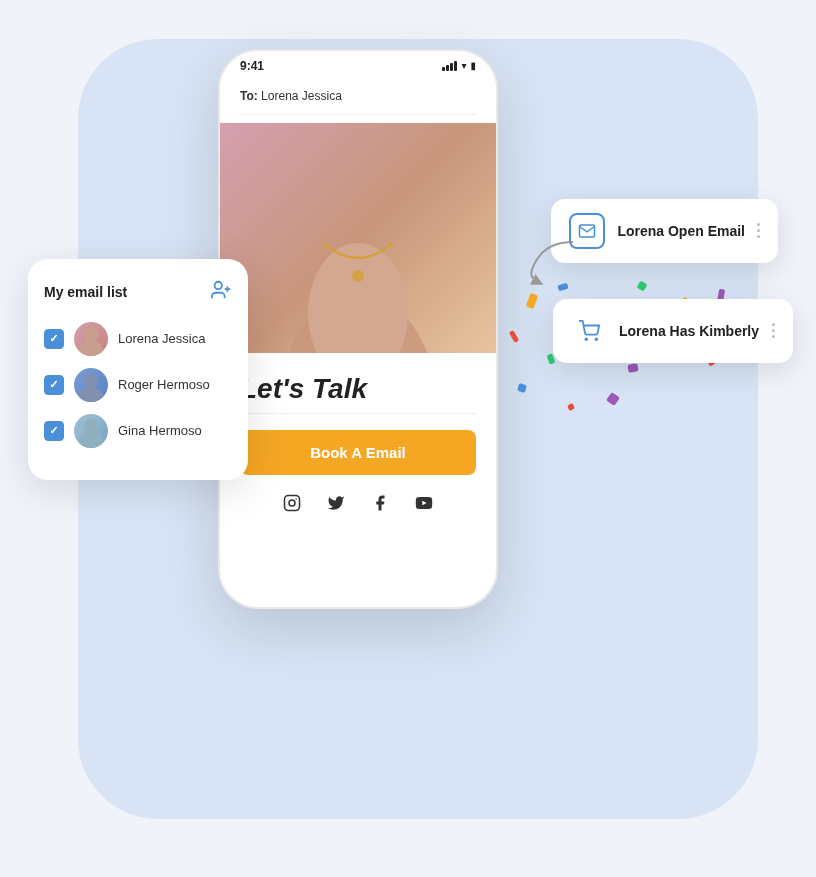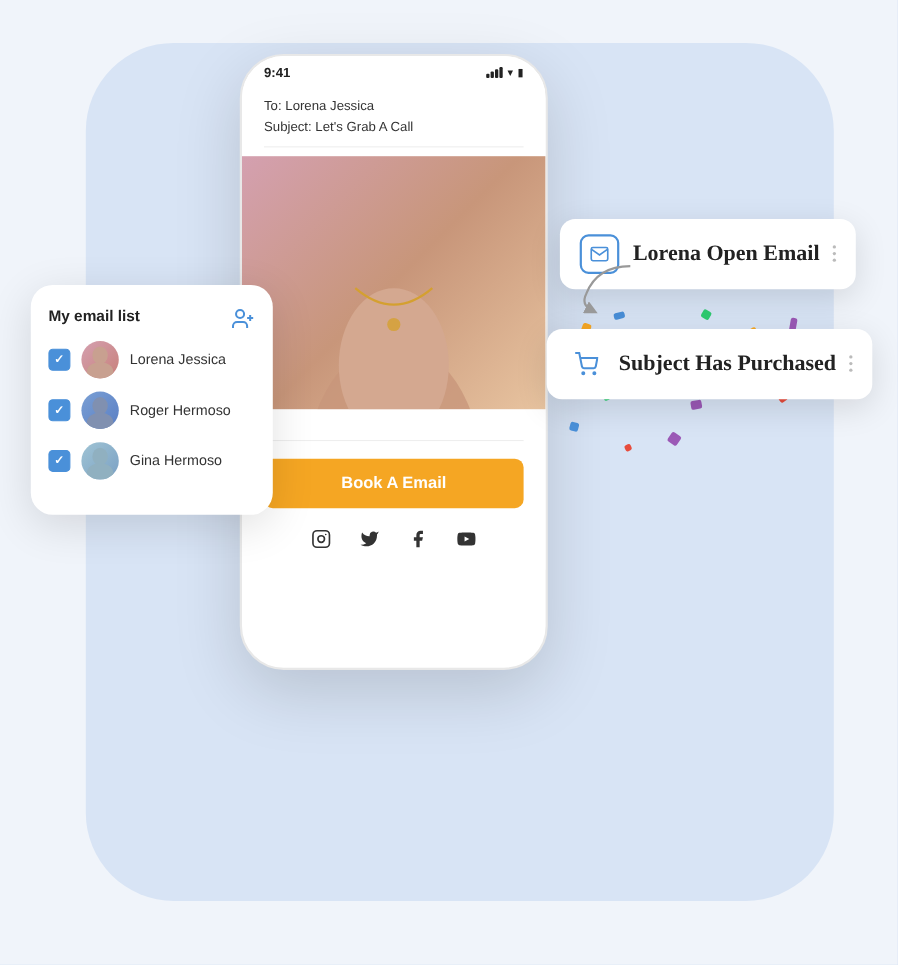--- a/index.html
+++ b/index.html
@@ -97,7 +97,7 @@
       line-height: 1.6;
     }
     .phone-email-header p span {
-      font-weight: 400;
+      font-weight: 700;
     }
 
     .phone-image {

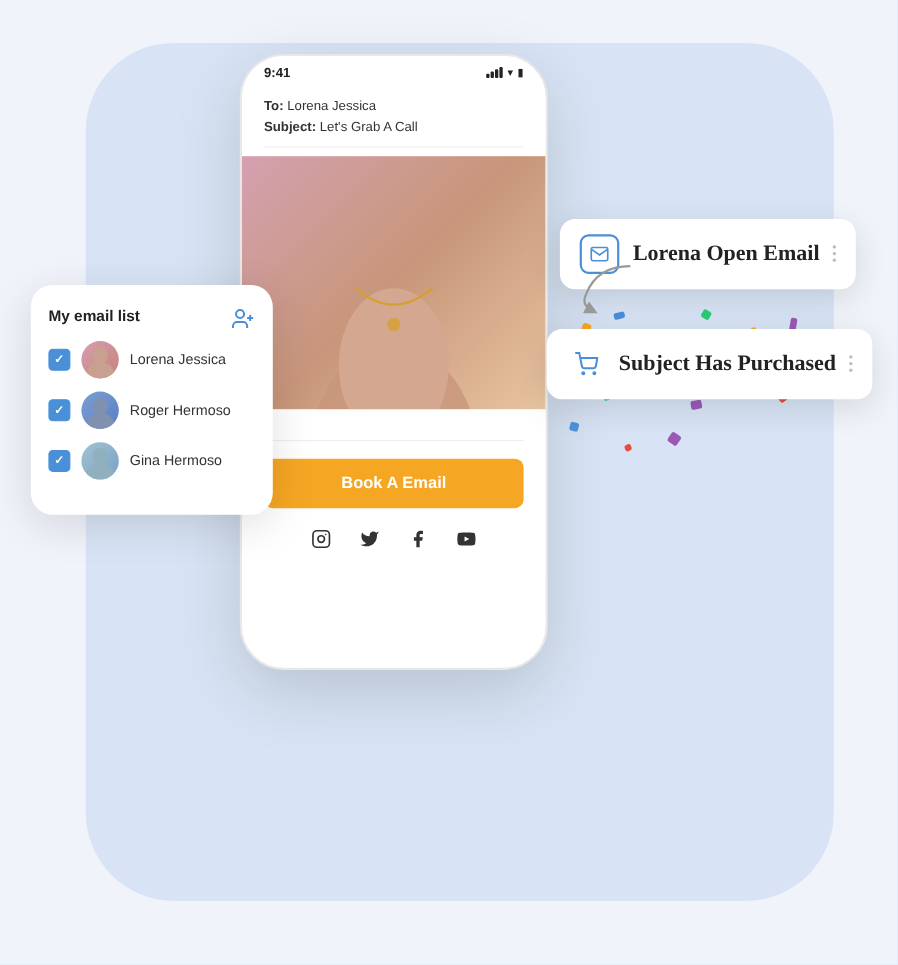--- a/index.html
+++ b/index.html
@@ -383,9 +383,6 @@
       <div class="phone-email-header">
         <p>
           <span>To:</span> <span style="font-weight:400">Lorena Jessica</span>
-        </p>
-        <p>
-          <span>Subject:</span> <span style="font-weight:400">Let's Grab A Call</span>
         </p>
       </div>
     </div>

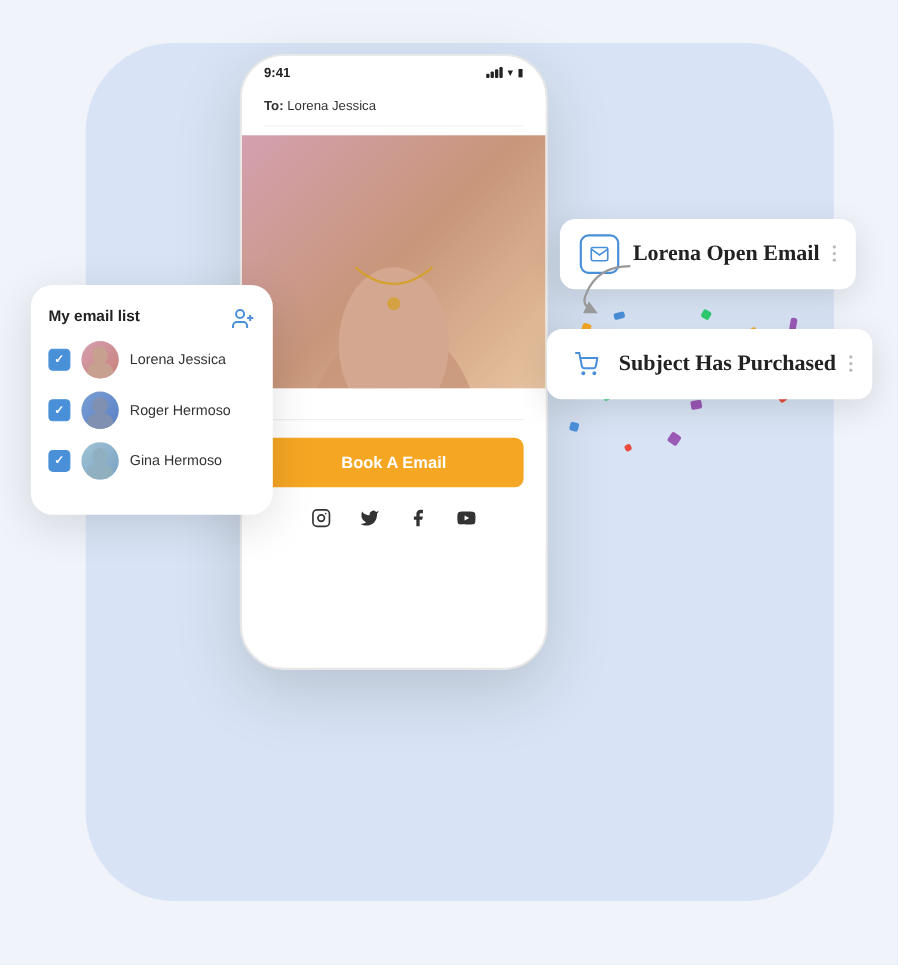--- a/index.html
+++ b/index.html
@@ -280,10 +280,9 @@
     }
 
     .notification-text {
-      font-size: 20px;
+      font-size: 14px;
       font-weight: 600;
       color: #222;
-      font-family: Liberation Serif, serif;
     }
 
     .notification-dots {

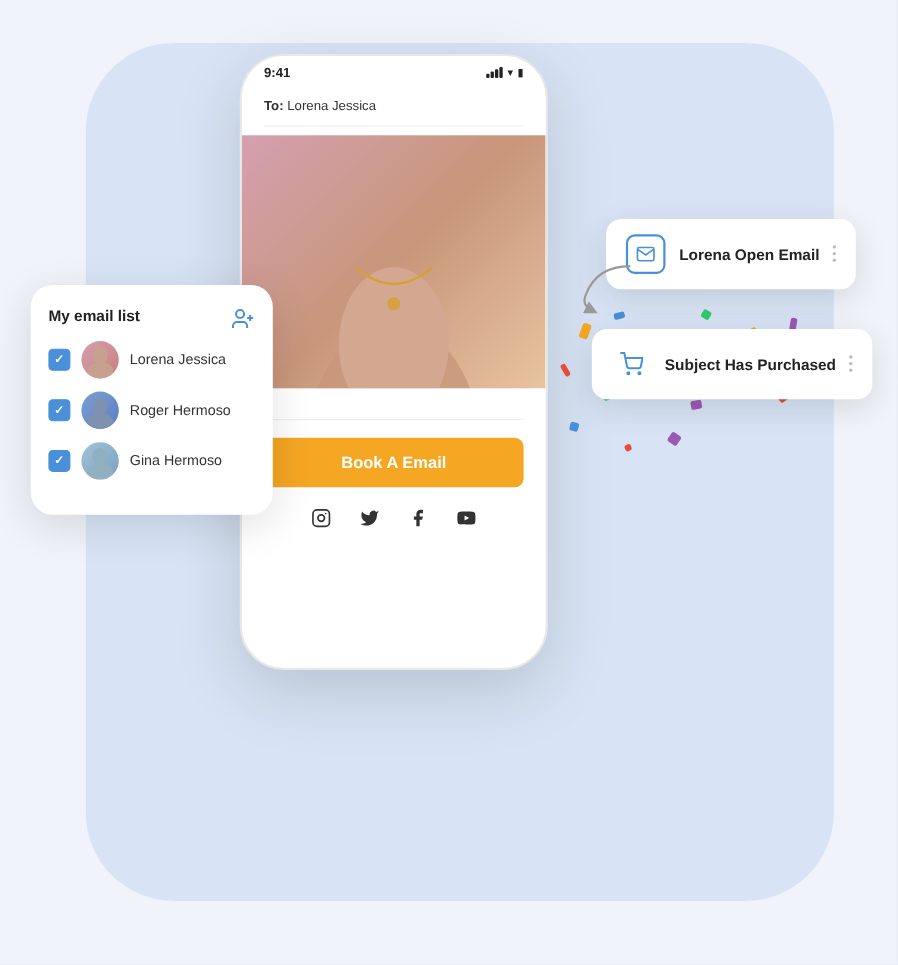--- a/index.html
+++ b/index.html
@@ -184,7 +184,8 @@
     .email-list-header {
       display: flex;
       justify-content: space-between;
-      margin-bottom: 4px;
+      align-items: center;
+      margin-bottom: 16px;
     }
 
     .email-list-title {

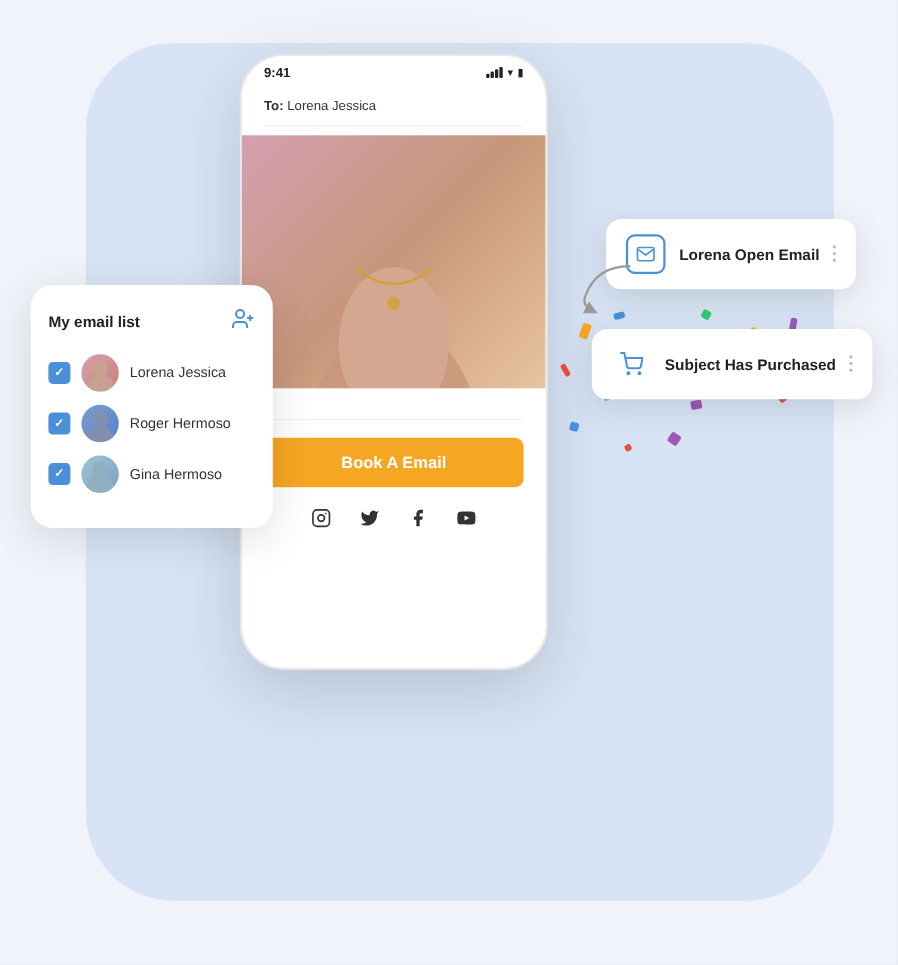--- a/index.html
+++ b/index.html
@@ -513,7 +513,7 @@
         <path d="M1 1h4l2.68 13.39a2 2 0 001.99 1.61h9.72a2 2 0 001.99-1.61L23 6H6"></path>
       </svg>
     </div>
-    <span class="notification-text">Subject Has Purchased</span>
+    <span class="notification-text">Lorena Has Kimberly</span>
     <div class="notification-dots">
       <span></span>
         <span></span>

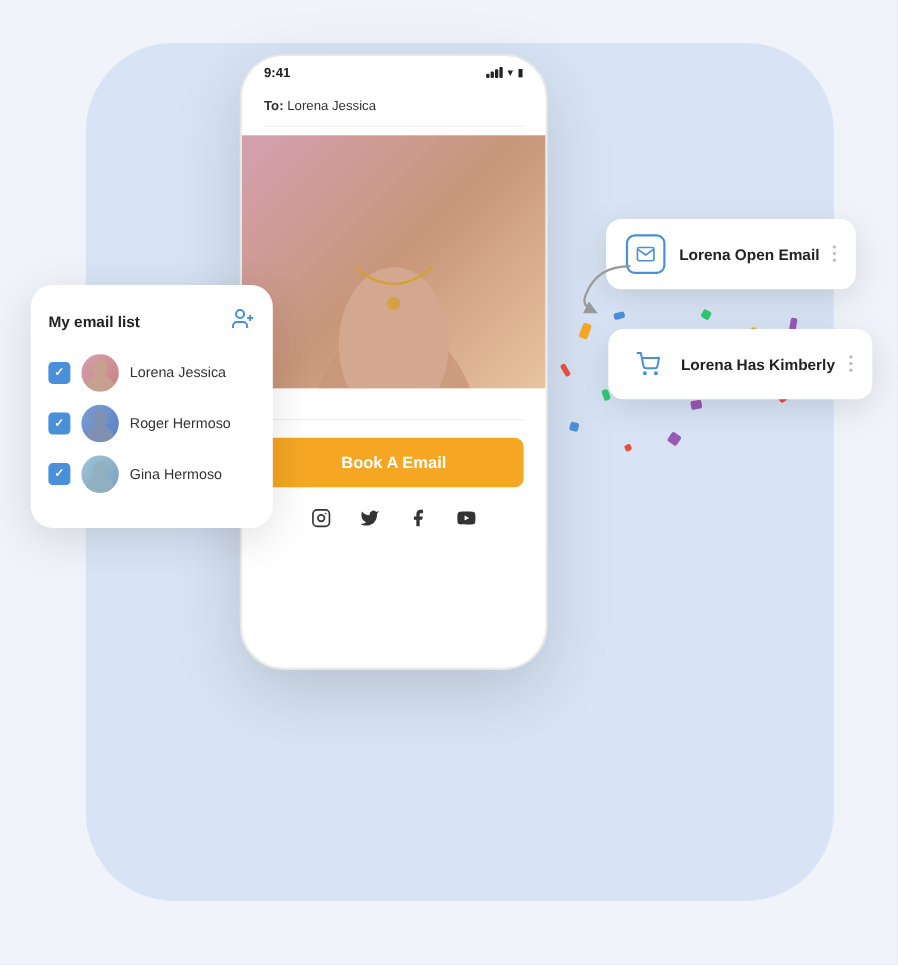--- a/index.html
+++ b/index.html
@@ -399,6 +399,7 @@
     </div>
 
     <div class="phone-content">
+      <div class="phone-headline">Let's Talk</div>
       <div class="phone-divider"></div>
       <button class="book-call-btn">Book A Email</button>
       <div class="phone-social">

